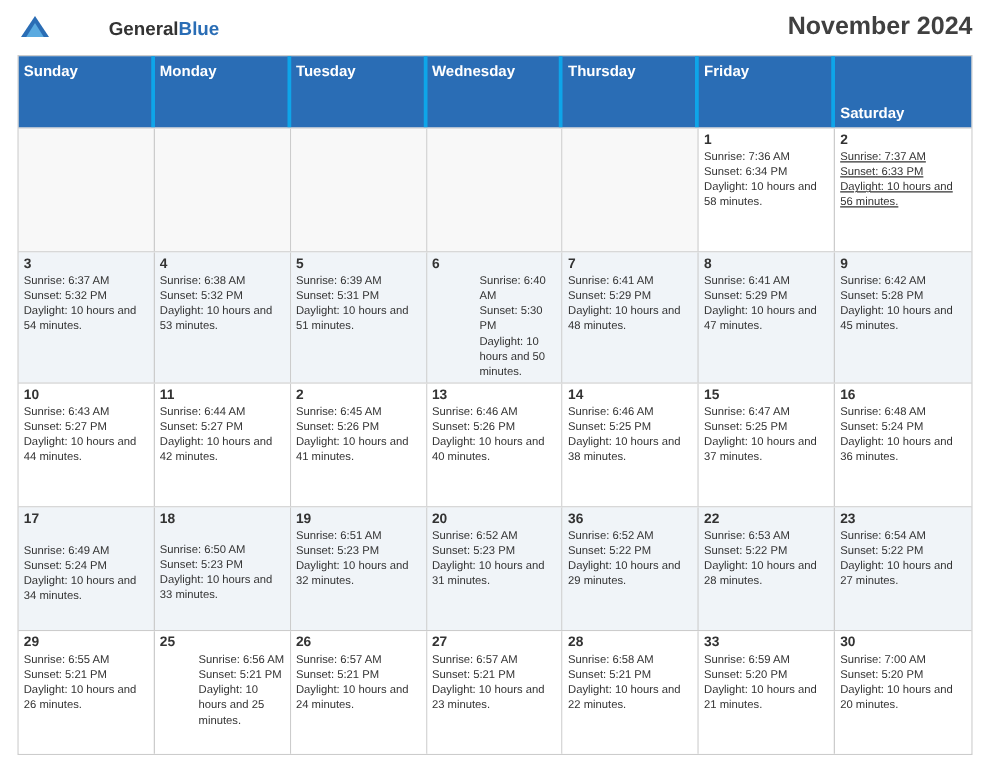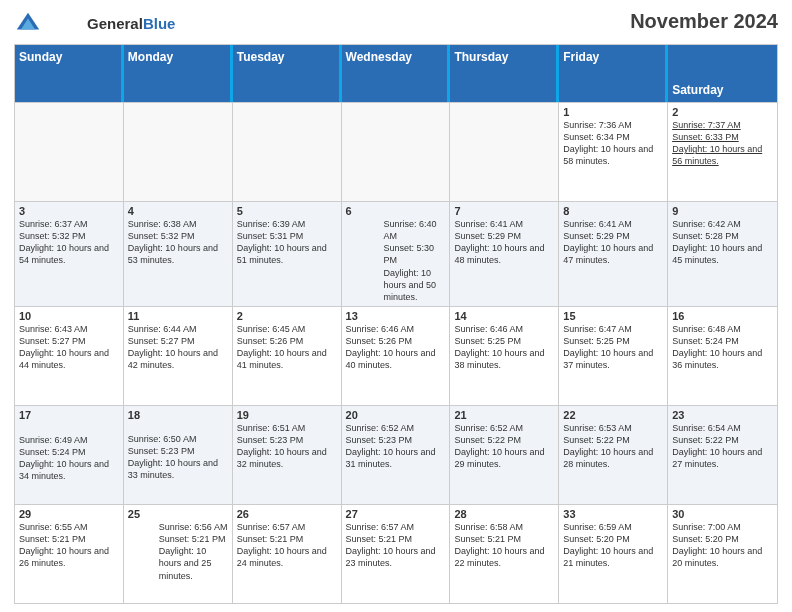--- a/index.html
+++ b/index.html
@@ -265,7 +265,7 @@
 Daylight: 10 hours and 31 minutes.</div>
           </div>
           <div class="cal-cell alt">
-            <span class="day-num">21</span>
+            <span class="day-num">36</span>
             <div class="day-info" style="white-space: pre-line;">Sunrise: 6:52 AM
 Sunset: 5:22 PM
 Daylight: 10 hours and 29 minutes.</div>

